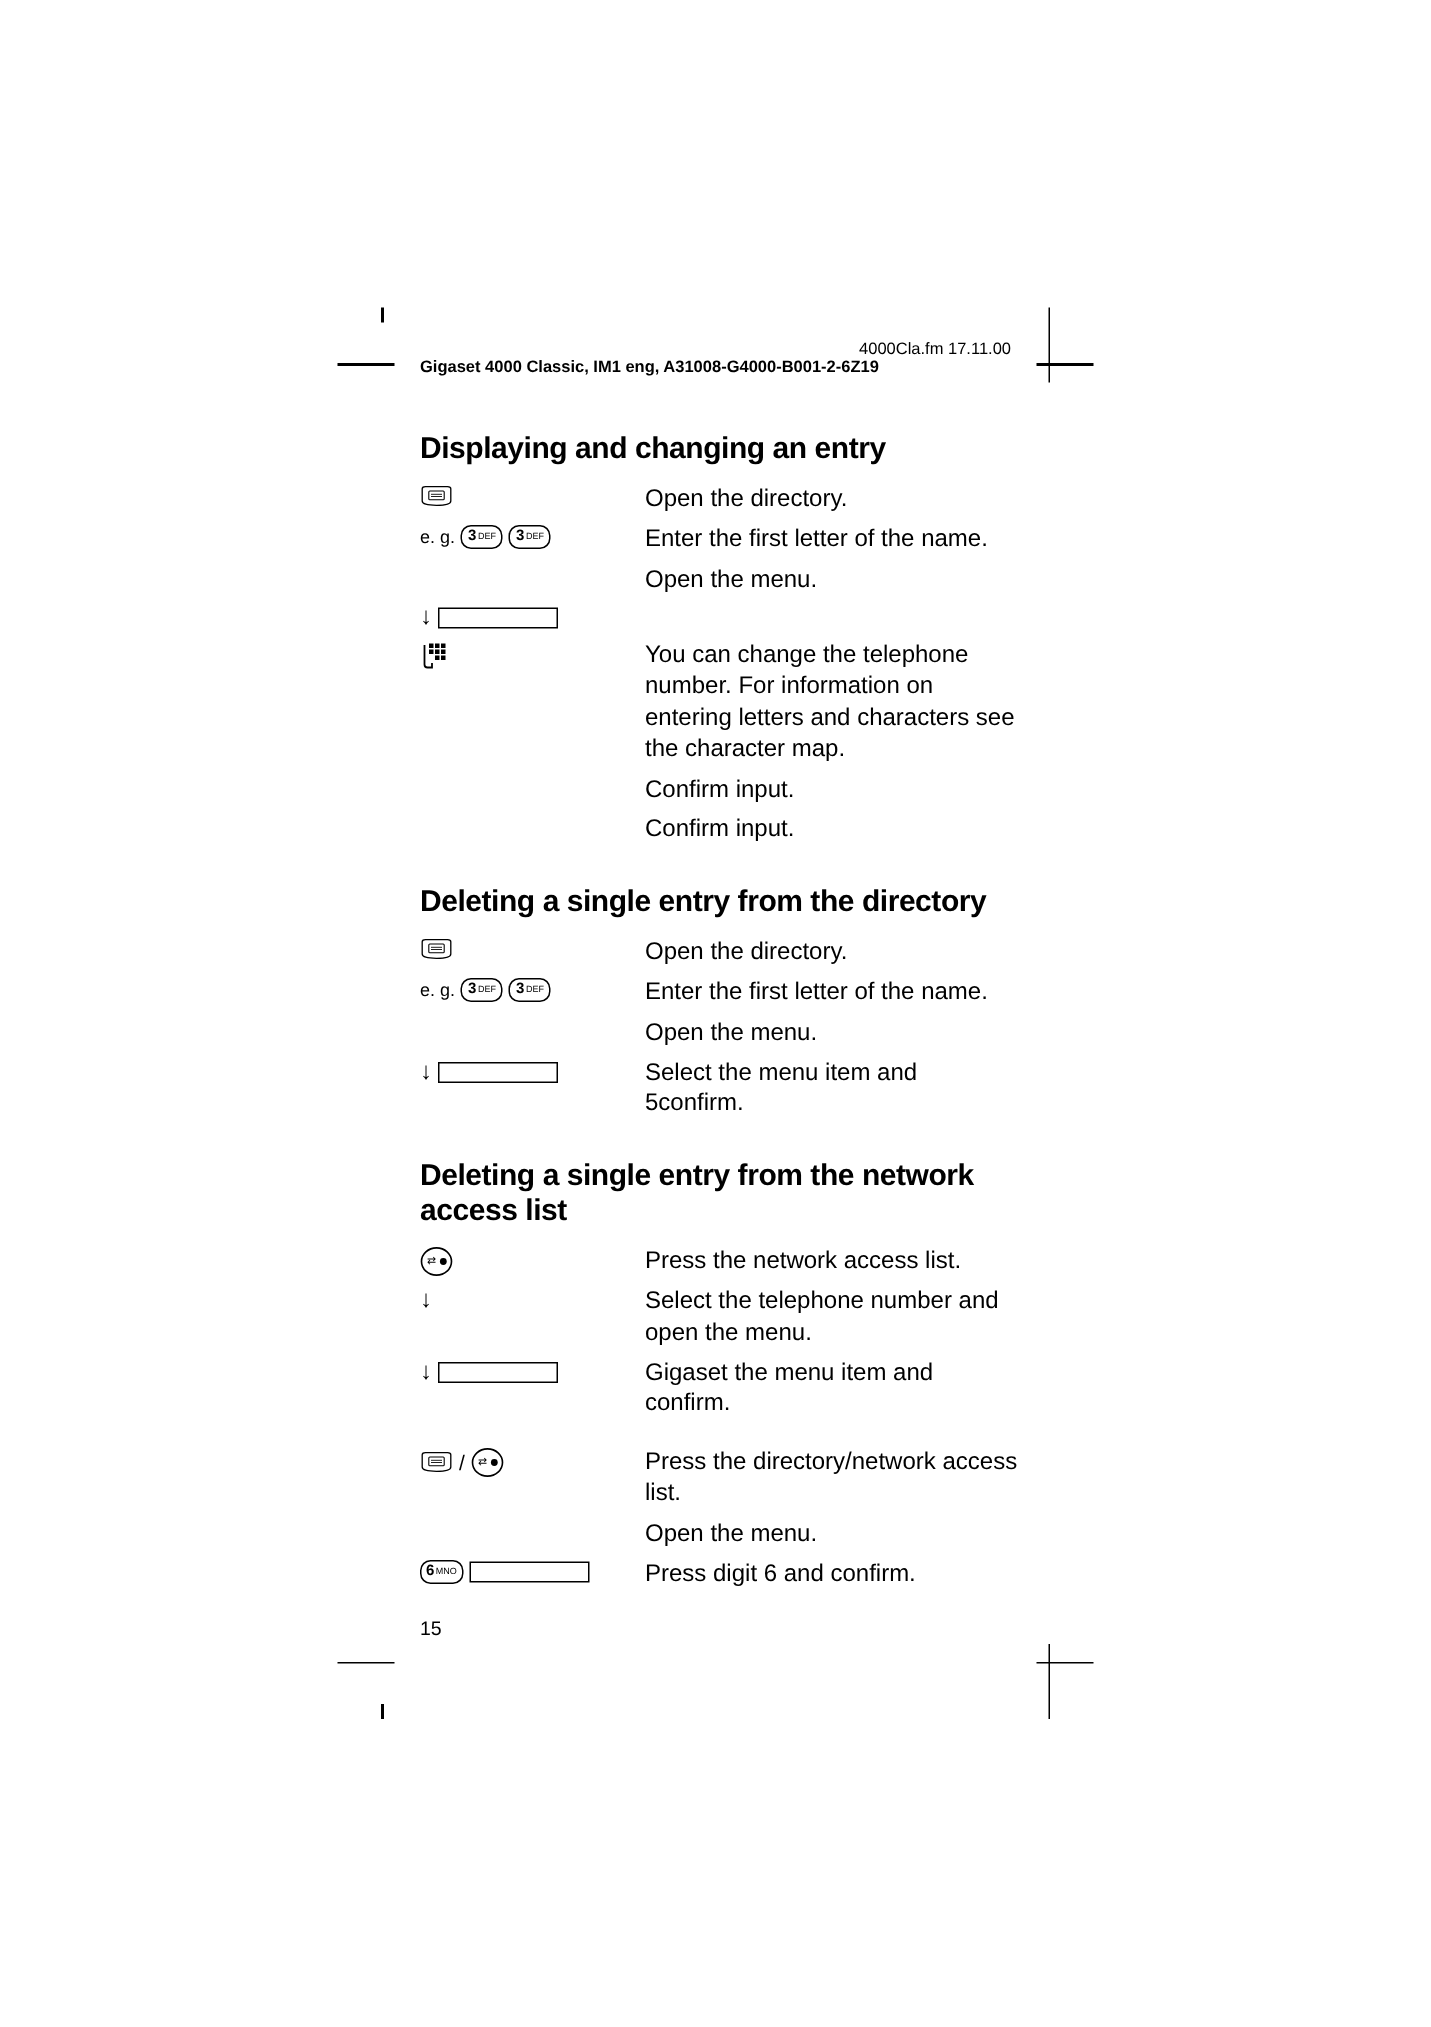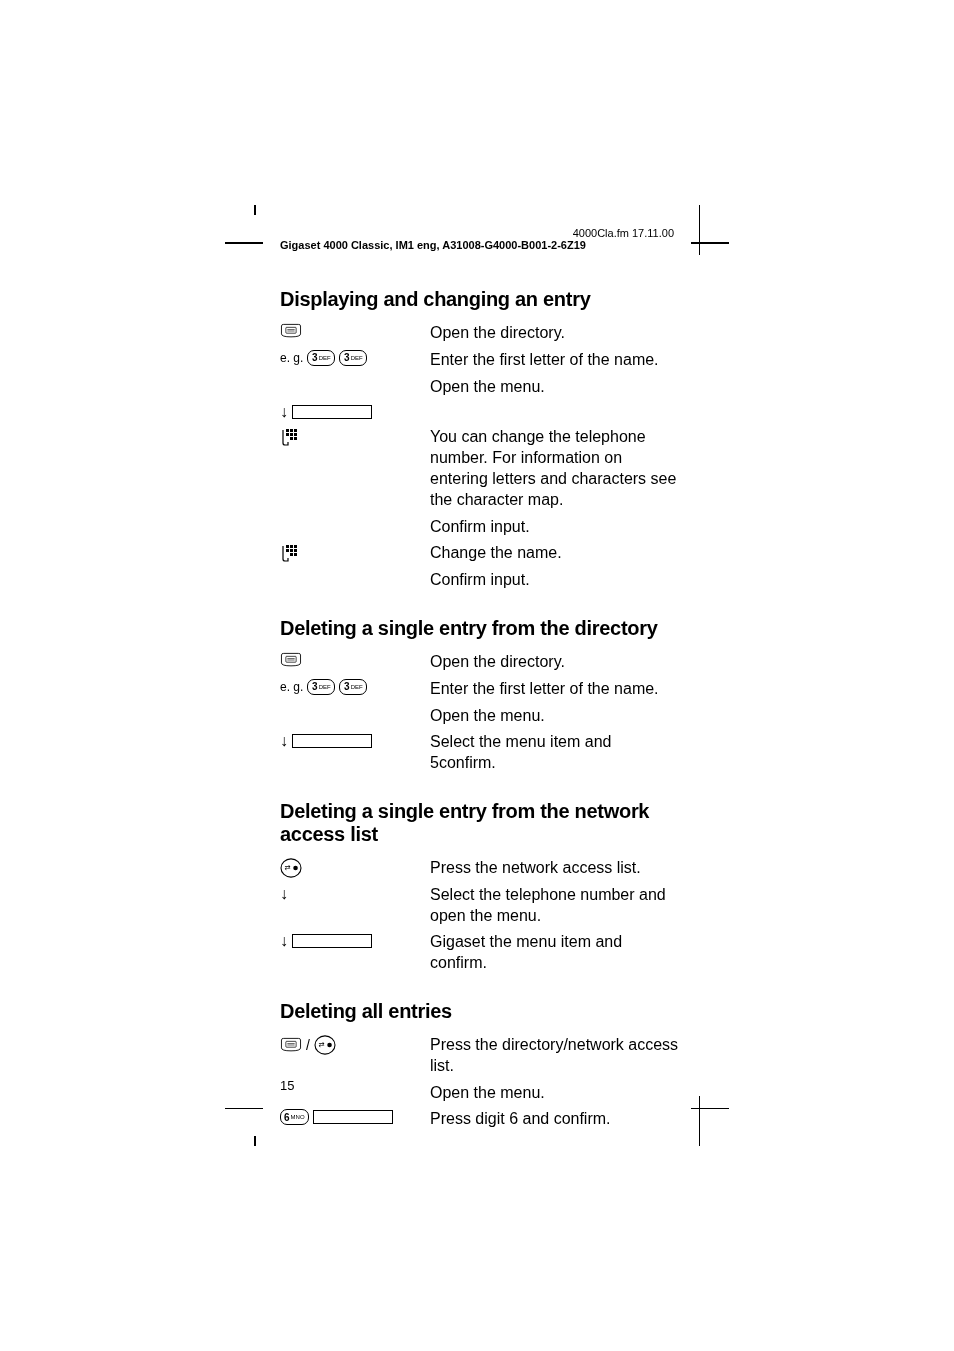--- a/index.html
+++ b/index.html
@@ -202,22 +202,6 @@
     <div class="text-col">Confirm input.</div>
   </div>
 
-  <div class="row">
-    <div class="icon-col">
-      <svg width="20" height="20" viewBox="0 0 20 20">
-        <path d="M 3 3 L 3 16 Q 3 18 5 18 L 8 18 L 8 15" fill="none" stroke="#000" stroke-width="1.2"></path>
-        <rect x="6" y="2" width="3" height="3" fill="#000"></rect>
-        <rect x="10" y="2" width="3" height="3" fill="#000"></rect>
-        <rect x="14" y="2" width="3" height="3" fill="#000"></rect>
-        <rect x="6" y="6" width="3" height="3" fill="#000"></rect>
-        <rect x="10" y="6" width="3" height="3" fill="#000"></rect>
-        <rect x="14" y="6" width="3" height="3" fill="#000"></rect>
-        <rect x="10" y="10" width="3" height="3" fill="#000"></rect>
-        <rect x="14" y="10" width="3" height="3" fill="#000"></rect>
-      </svg>
-    </div>
-    <div class="text-col">Change the name.</div>
-  </div>
 
   <div class="row">
     <div class="icon-col"></div>

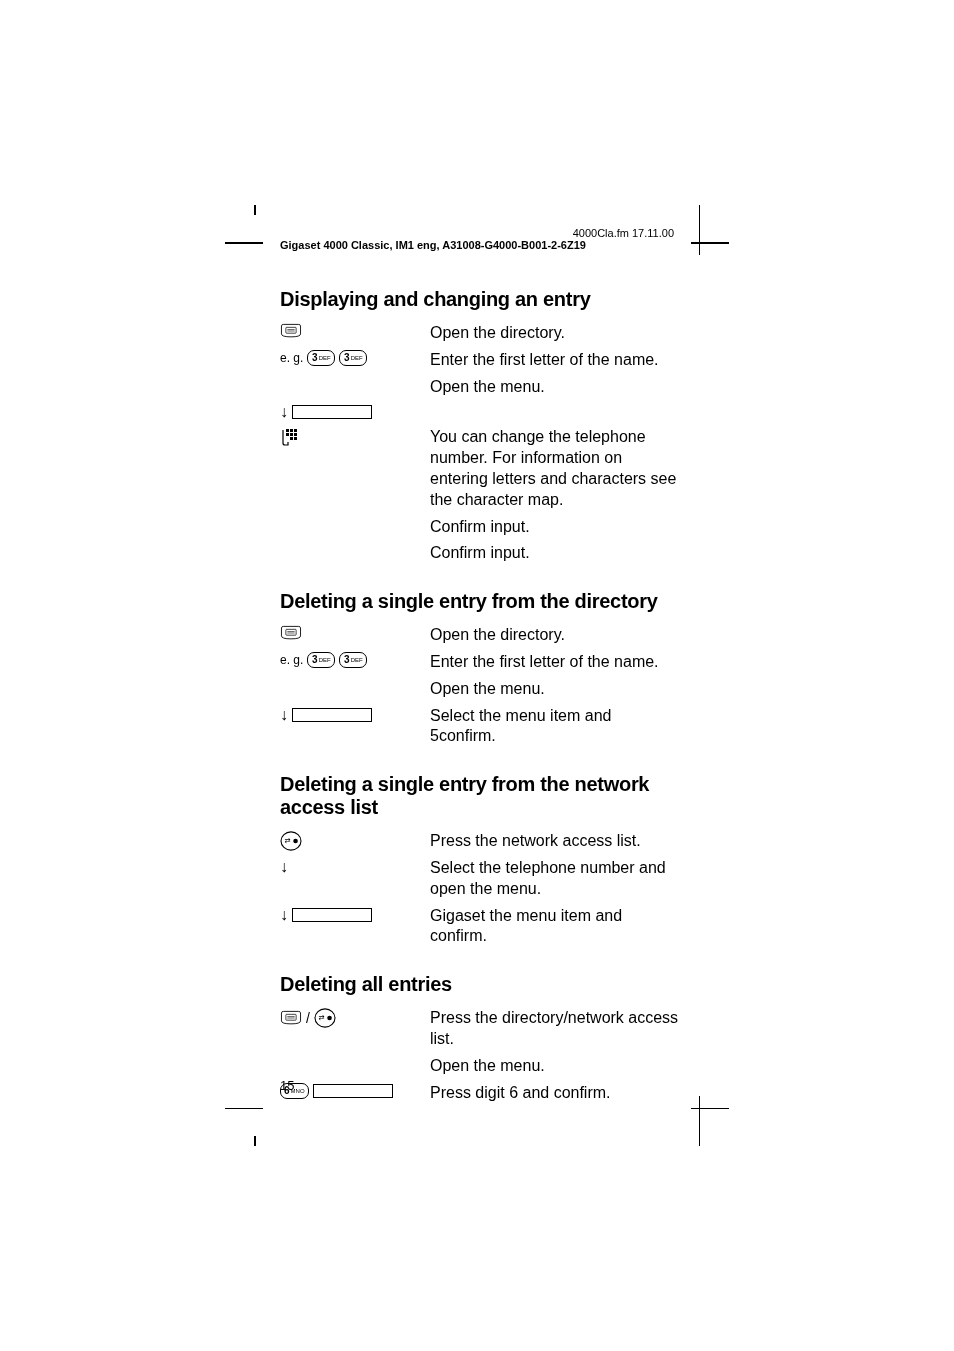--- a/index.html
+++ b/index.html
@@ -284,7 +284,6 @@
 
   <div class="section-gap"></div>
 
-  <h2>Deleting all entries</h2>
 
   <div class="row">
     <div class="icon-col">

